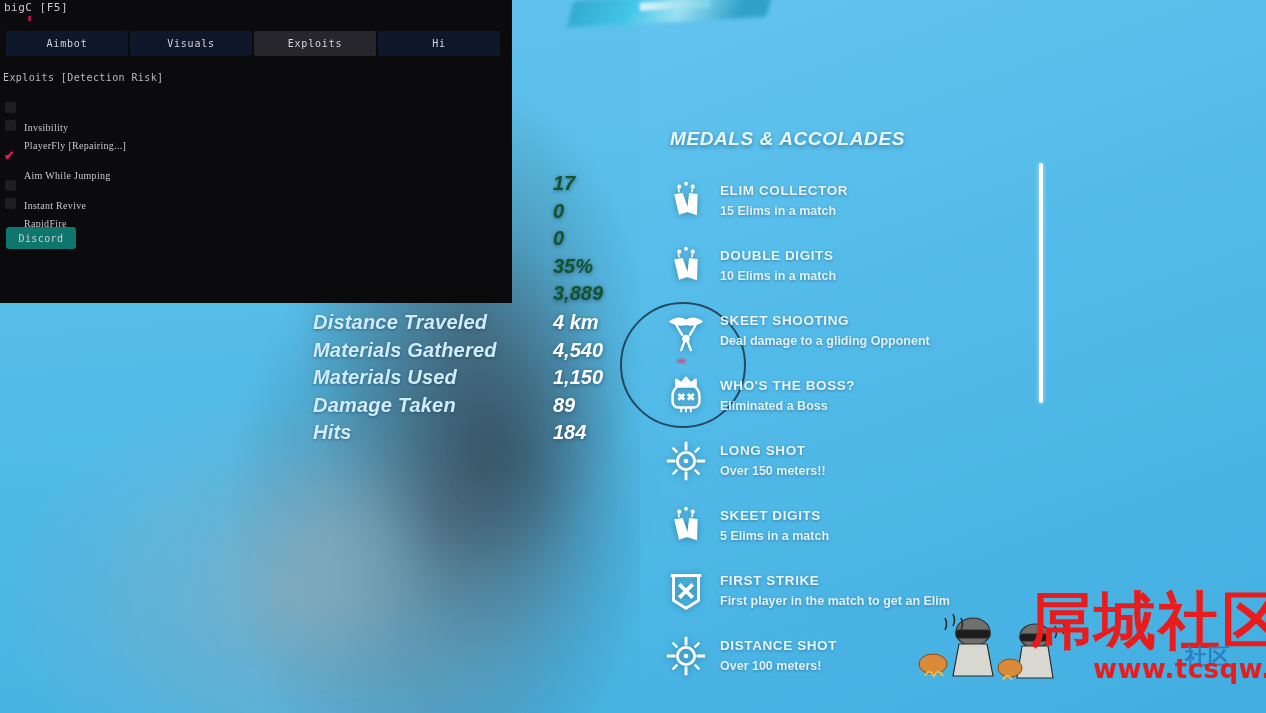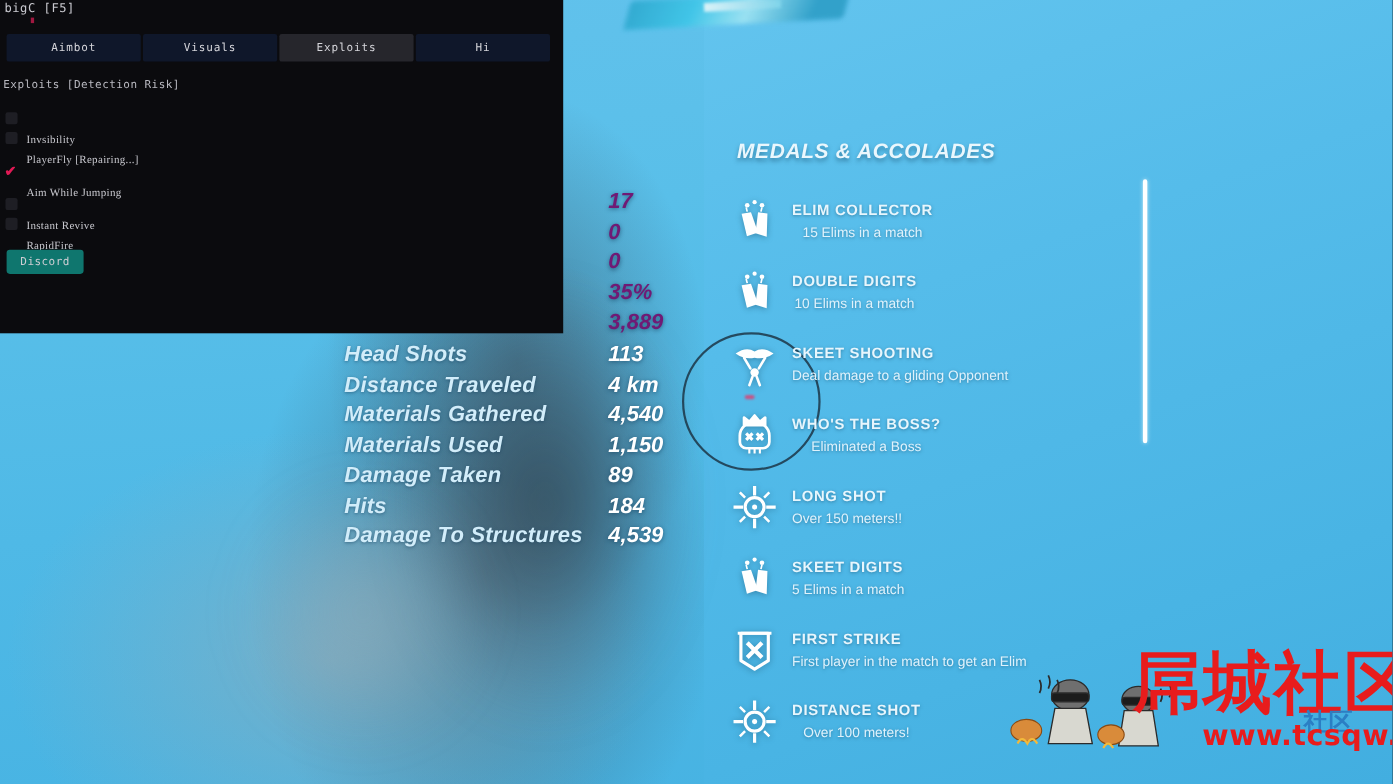--- a/index.html
+++ b/index.html
@@ -139,7 +139,7 @@
     font-size: 20px;
     font-weight: bold;
     font-style: italic;
-    color: #701a75;
+    color: #14532d;
     text-shadow: 0 1px 4px rgba(20,60,90,0.65);
     filter: blur(0.35px);
   }

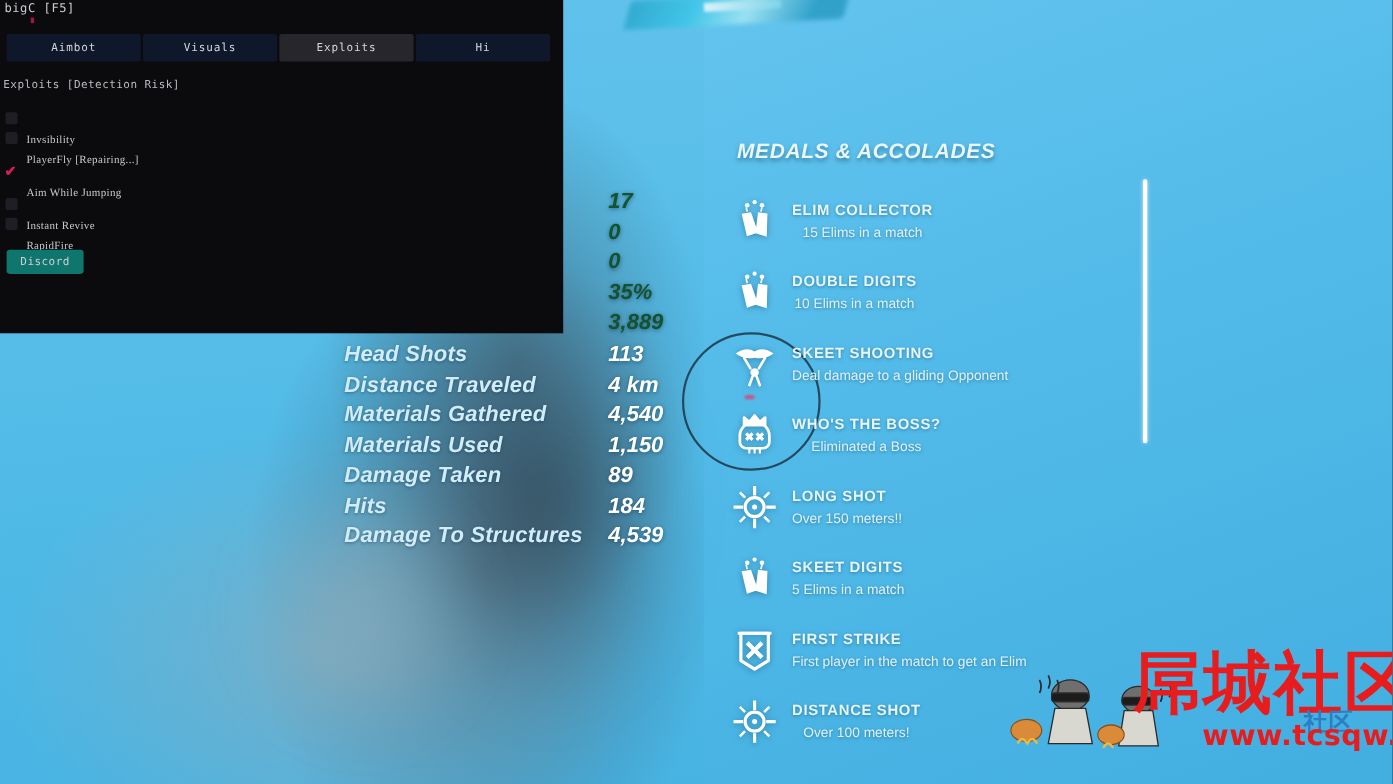--- a/index.html
+++ b/index.html
@@ -193,13 +193,12 @@
   }
   .medal-desc {
     font-size: 12.5px;
-    font-weight: normal;
+    font-weight: bold;
     color: #dff2fc;
     margin-top: 6px;
     text-shadow: 0 1px 3px rgba(20,70,100,0.5);
     filter: blur(0.3px);
     white-space: nowrap;
-    text-align: center;
   }
   .medals-scrollbar {
     position: absolute;

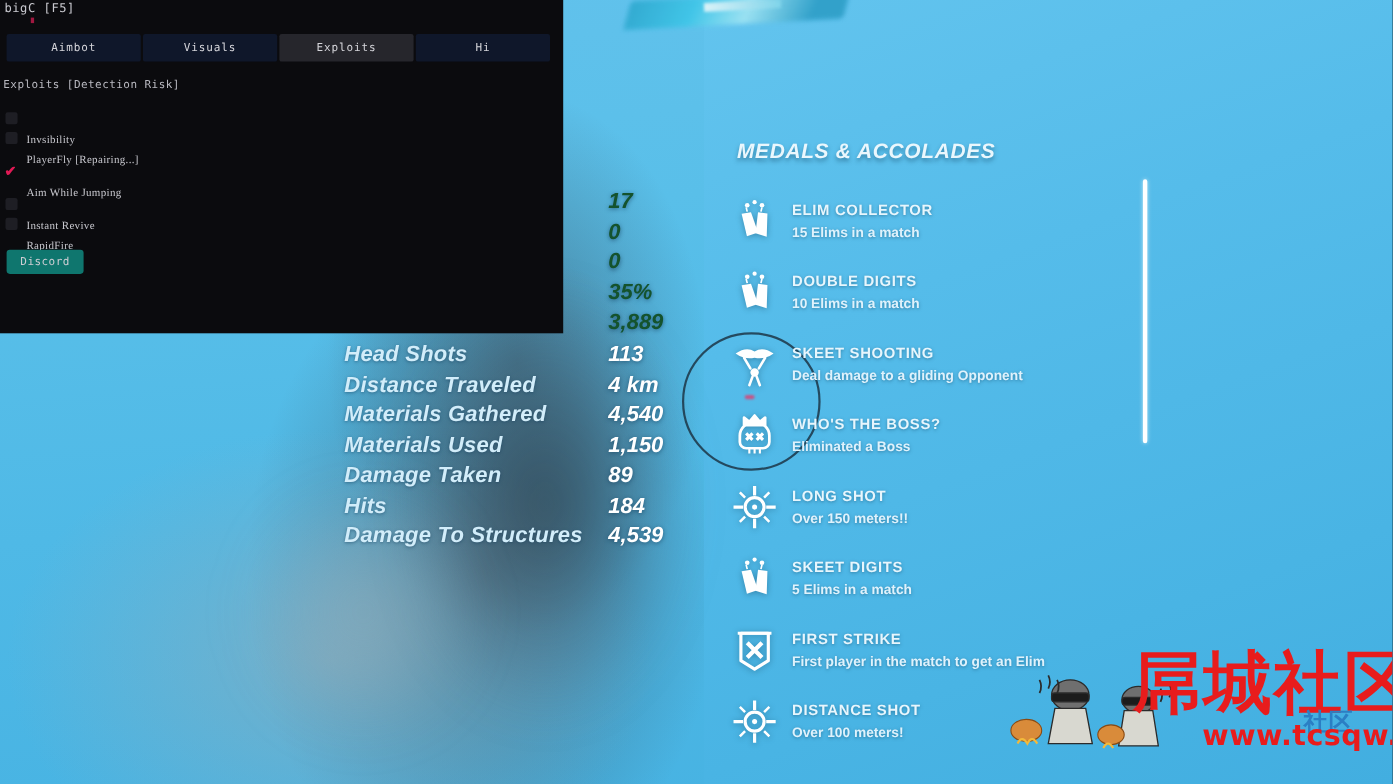--- a/index.html
+++ b/index.html
@@ -392,10 +392,6 @@
   <div class="scope-dot"></div>
 
   <div class="stats-wrap" id="stats-wrap" style="top: 311px; left: 313px;">
-      <div class="stat-row">
-        <div class="stat-label">Head Shots</div>
-        <div class="stat-value">113</div>
-      </div>
       <div class="stat-row">
         <div class="stat-label">Distance Traveled</div>
         <div class="stat-value">4 km</div>

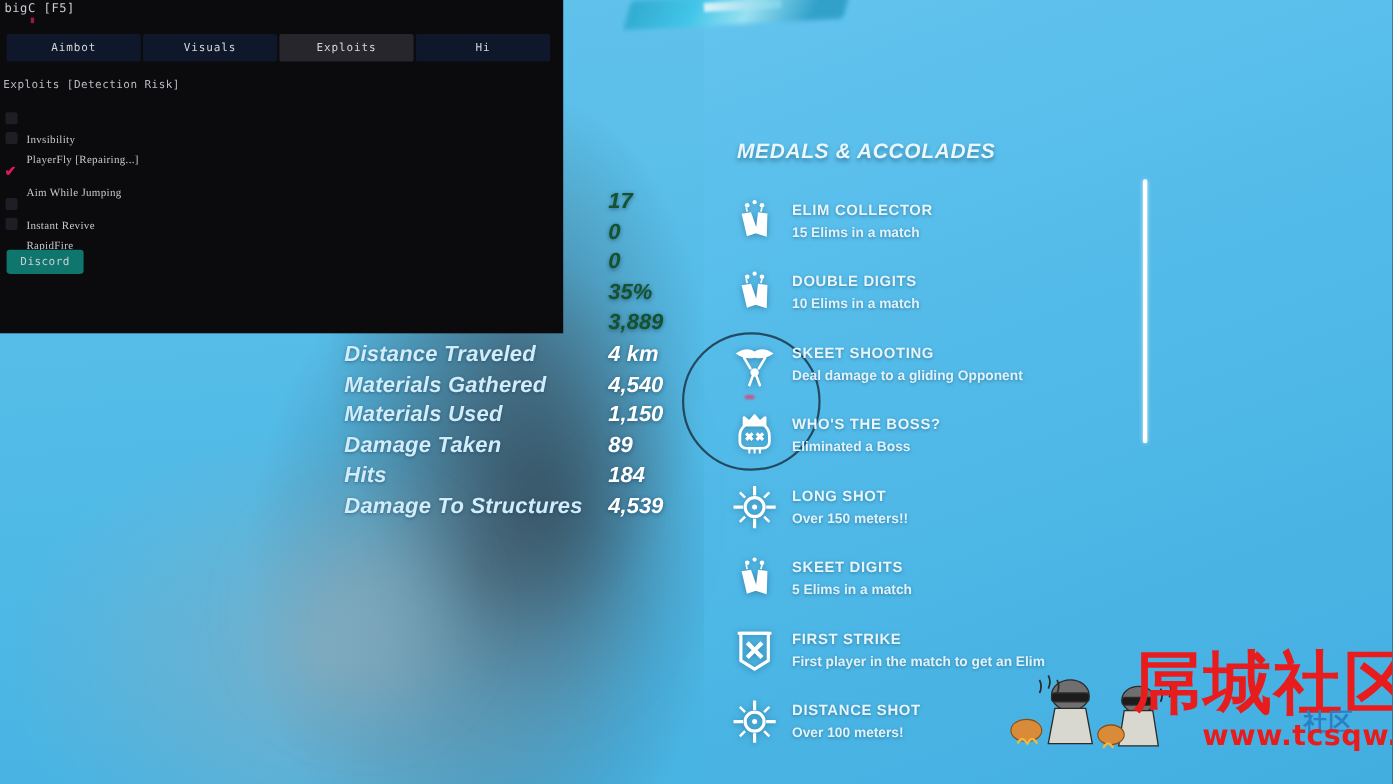--- a/index.html
+++ b/index.html
@@ -411,10 +411,6 @@
       <div class="stat-row">
         <div class="stat-label">Hits</div>
         <div class="stat-value">184</div>
-      </div>
-      <div class="stat-row">
-        <div class="stat-label">Damage To Structures</div>
-        <div class="stat-value">4,539</div>
       </div>
     </div>
   <div class="values-col" id="values-col" style="top: 172px;">

